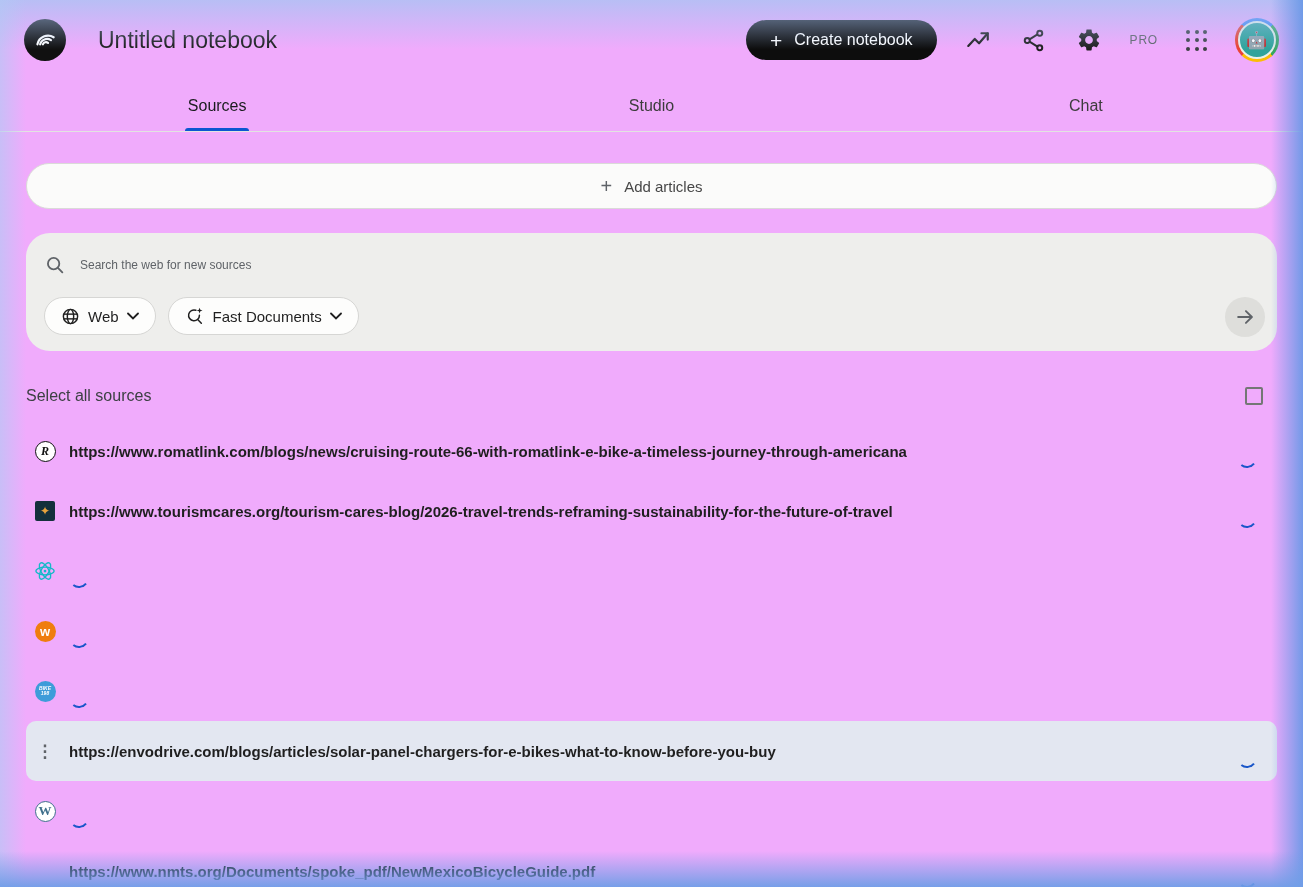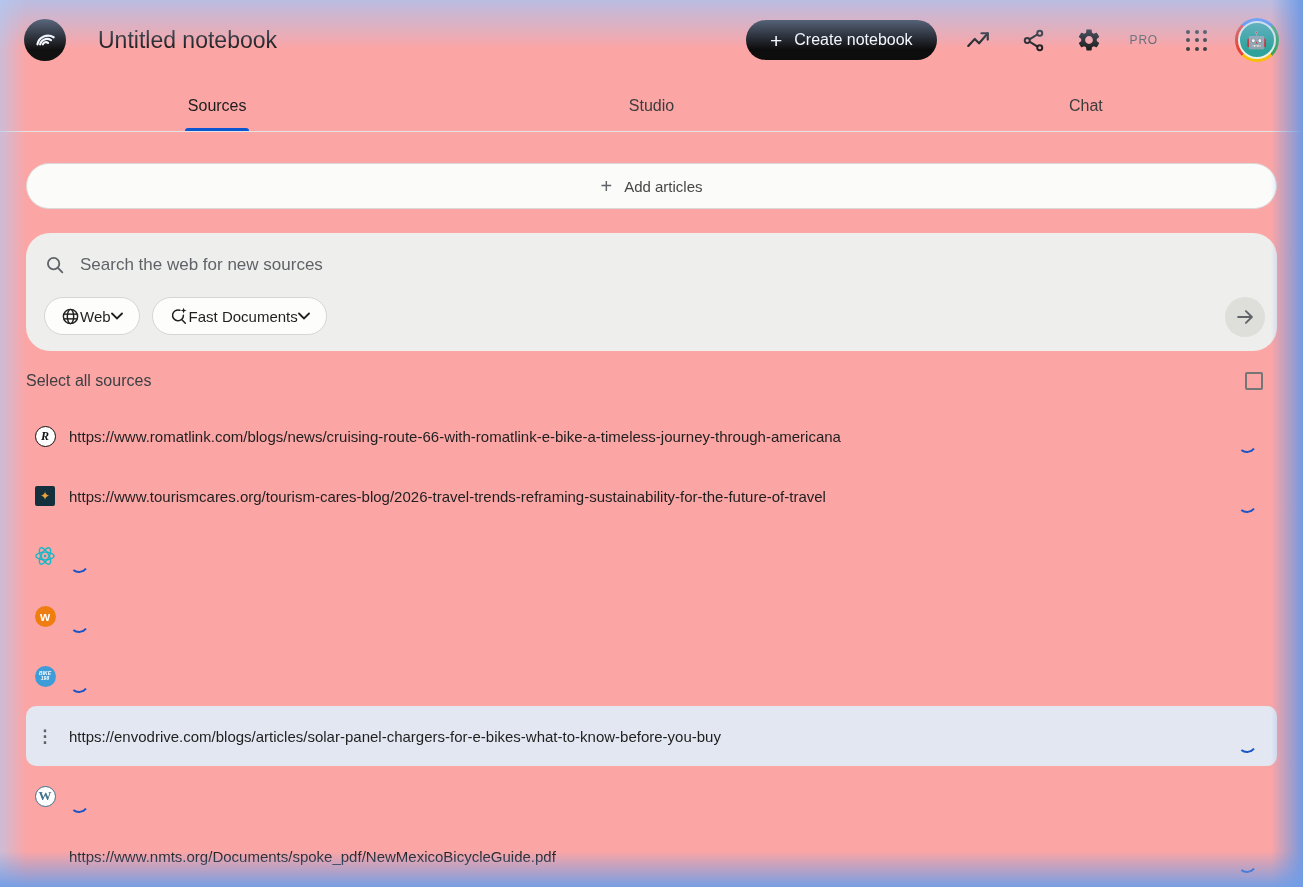--- a/index.html
+++ b/index.html
@@ -5,7 +5,7 @@
   * { margin:0; padding:0; box-sizing:border-box; }
   html,body { width:1303px; height:887px; }
   body { font-family:"Liberation Sans", sans-serif; background:#f2f2f0; color:#1f1f1f; overflow:hidden; }
-  .page { position:relative; width:1303px; height:887px; background:#fca5a5; overflow:hidden; }
+  .page { position:relative; width:1303px; height:887px; background:#f0abfc; overflow:hidden; }
 
   
   .edge { position:absolute; pointer-events:none; z-index:50; }

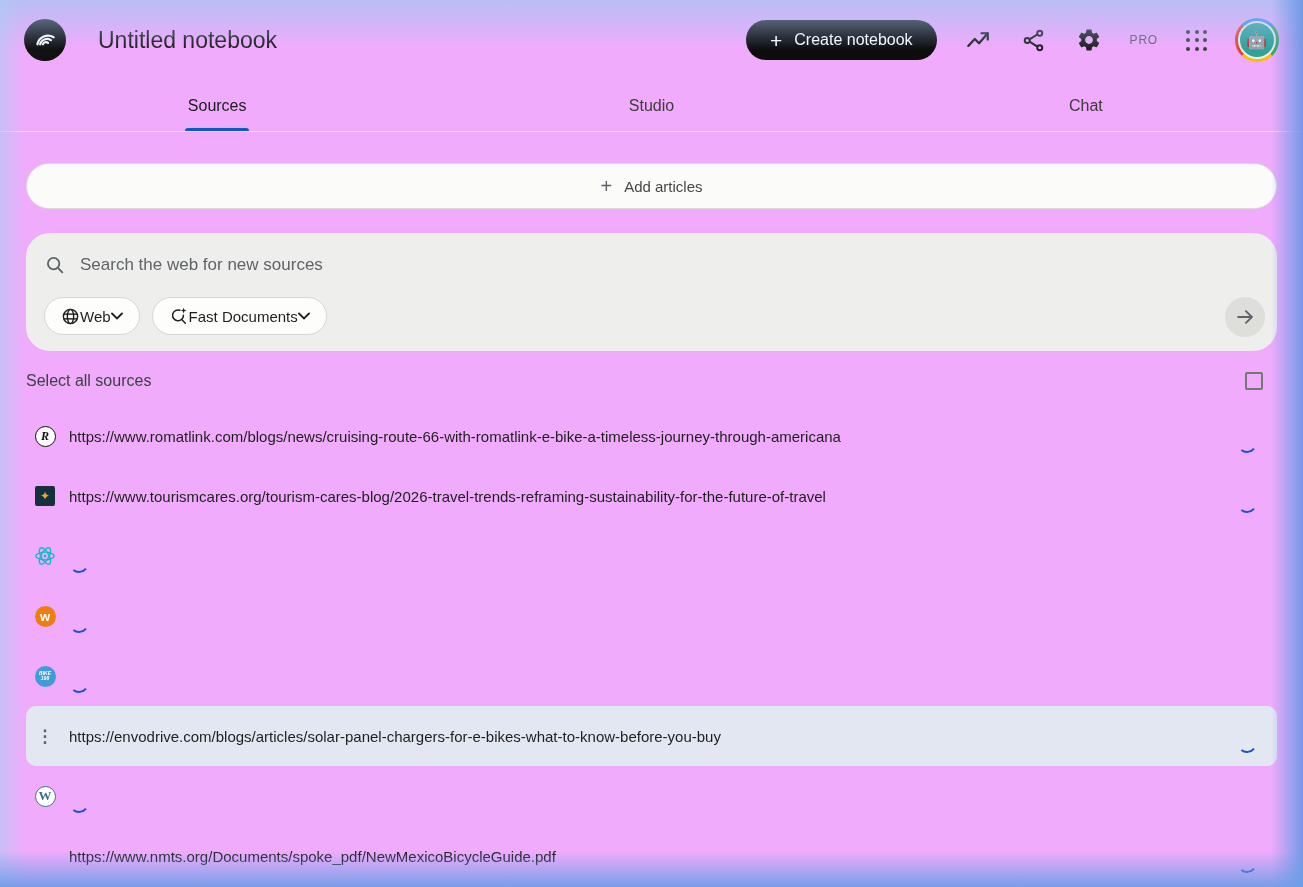--- a/index.html
+++ b/index.html
@@ -43,7 +43,7 @@
   
   .search-panel { position:relative; margin-top:24px; height:118px; border-radius:24px; background:#eeeeec; padding:14px 18px; }
   .search-row { display:flex; align-items:center; gap:14px; height:36px; }
-  .search-input { flex:1; border:none; background:transparent; outline:none; font-size:17px; font-family:inherit; color:#1f1f1f; }
+  .search-input { flex:1; border:none; background:transparent; outline:none; font-size:12px; font-family:inherit; color:#1f1f1f; }
   .search-input::placeholder { color:#5f6368; }
   .chips-row { display:flex; gap:12px; margin-top:14px; }
   .chip { display:flex; align-items:center; gap:0; height:38px; padding:8px 16px; background:#fdfdfc; border:1px solid #d6d6d4; border-radius:20px; font-size:15px; color:#1f1f1f; font-family:inherit; cursor:pointer; }

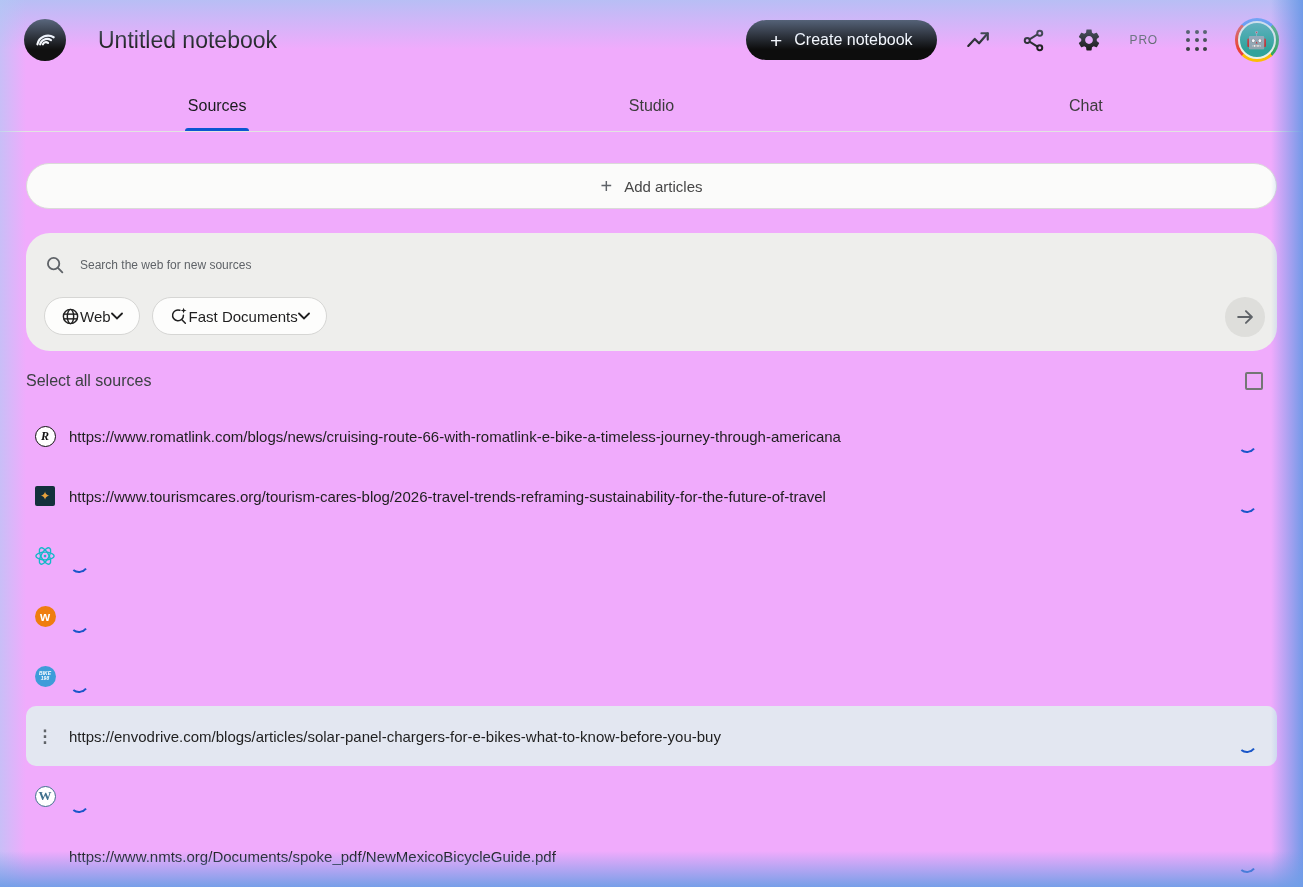--- a/index.html
+++ b/index.html
@@ -46,7 +46,7 @@
   .search-input { flex:1; border:none; background:transparent; outline:none; font-size:12px; font-family:inherit; color:#1f1f1f; }
   .search-input::placeholder { color:#5f6368; }
   .chips-row { display:flex; gap:12px; margin-top:14px; }
-  .chip { display:flex; align-items:center; gap:0; height:38px; padding:8px 16px; background:#fdfdfc; border:1px solid #d6d6d4; border-radius:20px; font-size:15px; color:#1f1f1f; font-family:inherit; cursor:pointer; }
+  .chip { display:flex; align-items:center; gap:8px; height:38px; padding:8px 16px; background:#fdfdfc; border:1px solid #d6d6d4; border-radius:20px; font-size:15px; color:#1f1f1f; font-family:inherit; cursor:pointer; }
   .submit-btn { position:absolute; right:12px; bottom:14px; width:40px; height:40px; border-radius:50%; border:none; background:#dededb; display:flex; align-items:center; justify-content:center; cursor:pointer; }
 
   

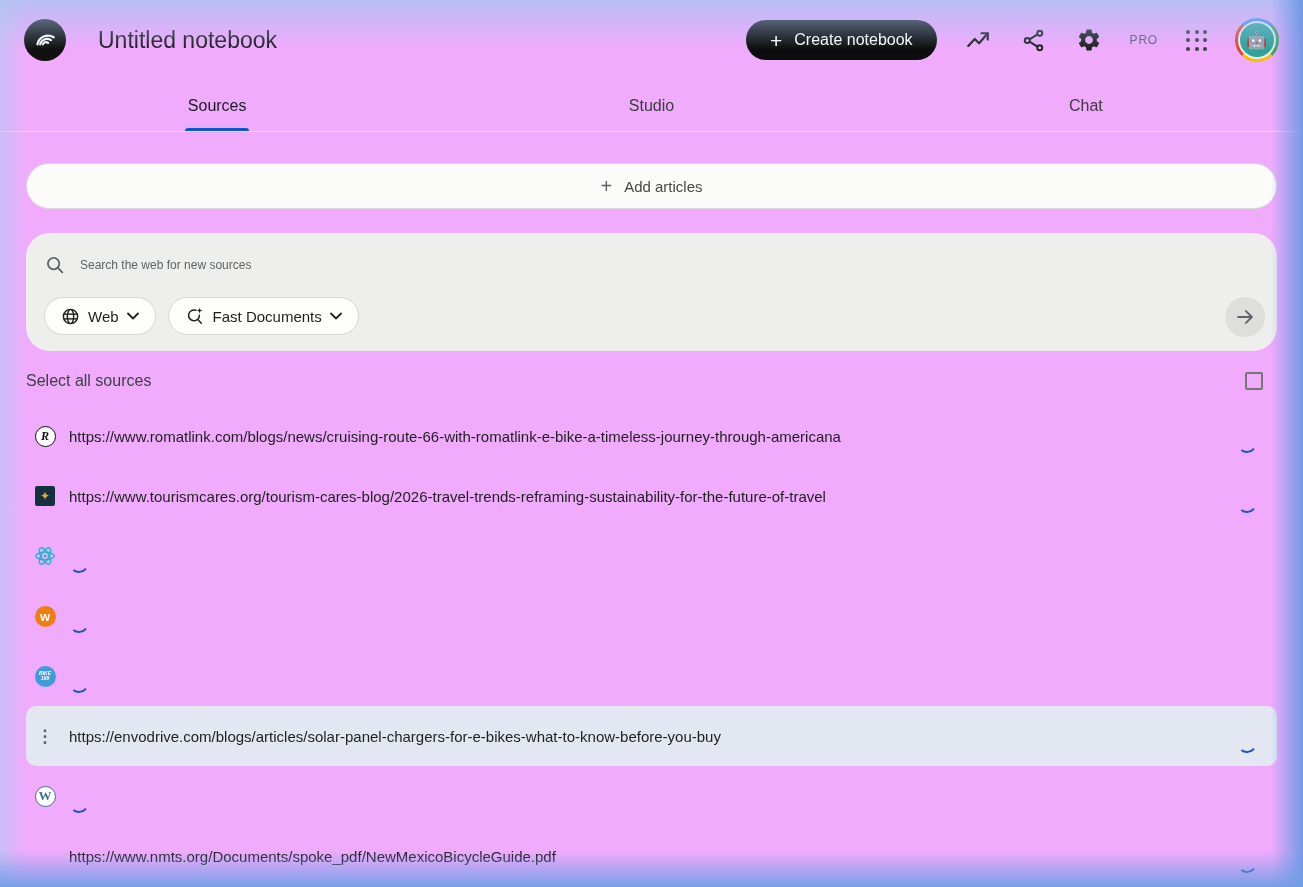--- a/index.html
+++ b/index.html
@@ -50,7 +50,7 @@
   .submit-btn { position:absolute; right:12px; bottom:14px; width:40px; height:40px; border-radius:50%; border:none; background:#dededb; display:flex; align-items:center; justify-content:center; cursor:pointer; }
 
   
-  .select-all-row { margin-top:18px; display:flex; align-items:center; justify-content:space-between; height:24px; }
+  .select-all-row { margin-top:33px; display:flex; align-items:center; justify-content:space-between; height:24px; }
   .select-all-label { font-size:16px; color:#3c4043; }
   .checkbox { width:18px; height:18px; border:2px solid #747775; border-radius:2px; background:transparent; margin-right:14px; cursor:pointer; }
 

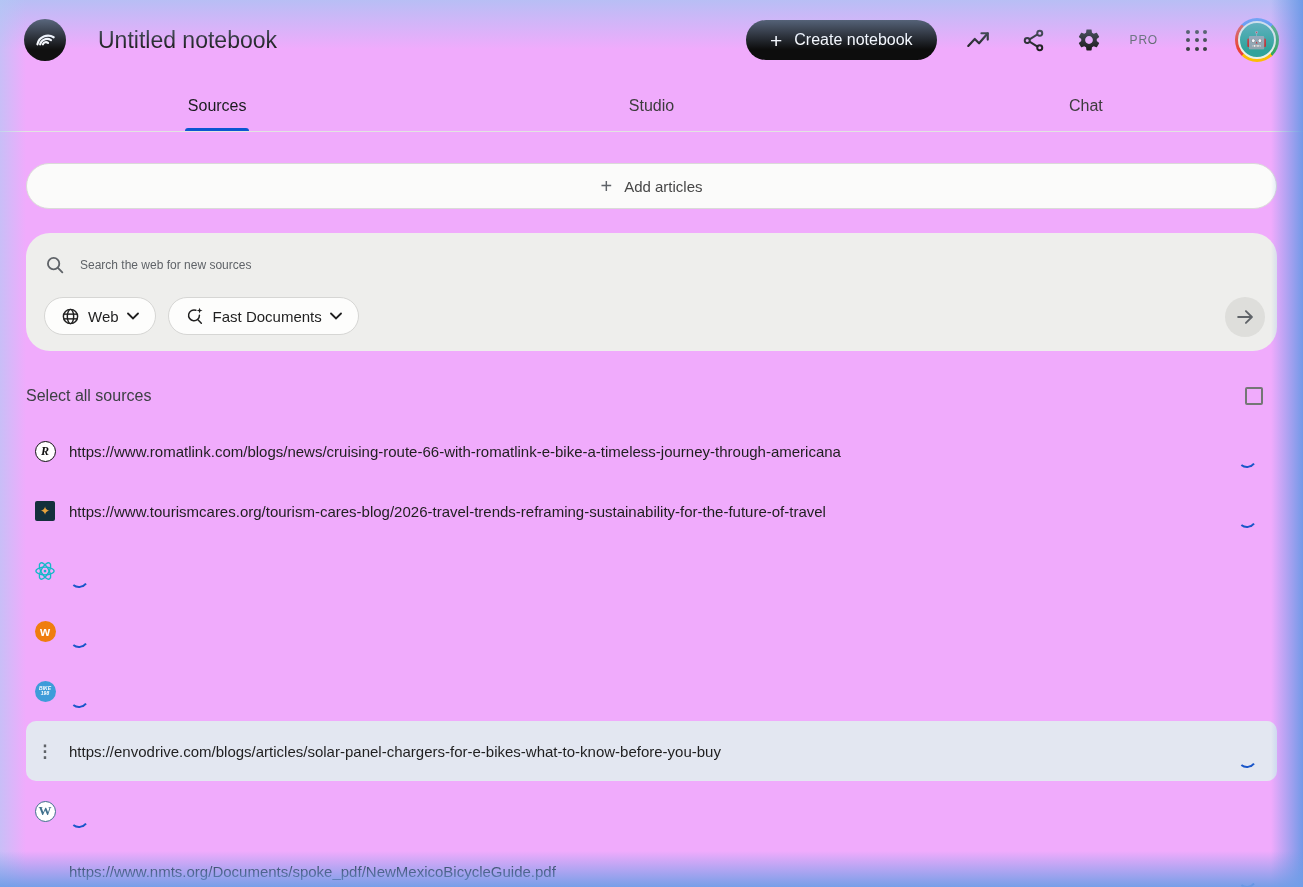--- a/index.html
+++ b/index.html
@@ -59,7 +59,7 @@
   .source-row { display:flex; align-items:center; height:60px; padding:0 8px; border-radius:10px; cursor:pointer; position:relative; }
   .source-row.hovered { background:#e3e7f1; }
   .fav-slot { width:22px; height:22px; flex:0 0 auto; display:flex; align-items:center; justify-content:center; margin-right:13px; }
-  .src-url { font-size:15px; color:#1f1f1f; flex:1 1 auto; white-space:nowrap; overflow:hidden; text-overflow:ellipsis; }
+  .src-url { font-size:15px; color:#1f1f1f; flex:1 1 auto; white-space:nowrap; overflow:hidden; text-overflow:ellipsis;font-weight:bold; }
   .row-right { width:20px; height:20px; margin-right:12px; margin-top:14px; flex:0 0 auto; }
   .spinner { display:block; width:20px; height:20px; border-radius:50%; border:2.6px solid transparent; border-bottom-color:#1a56c9; transform:rotate(-6deg); }
 

